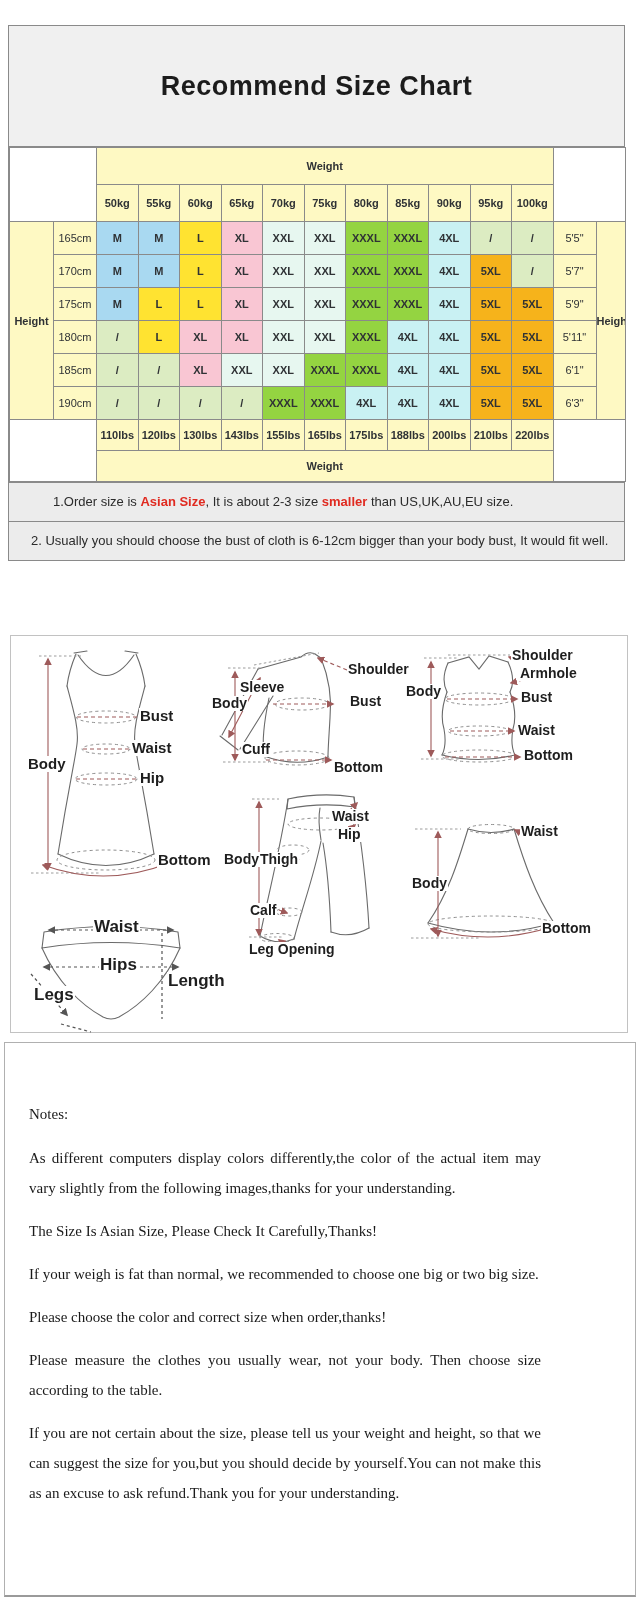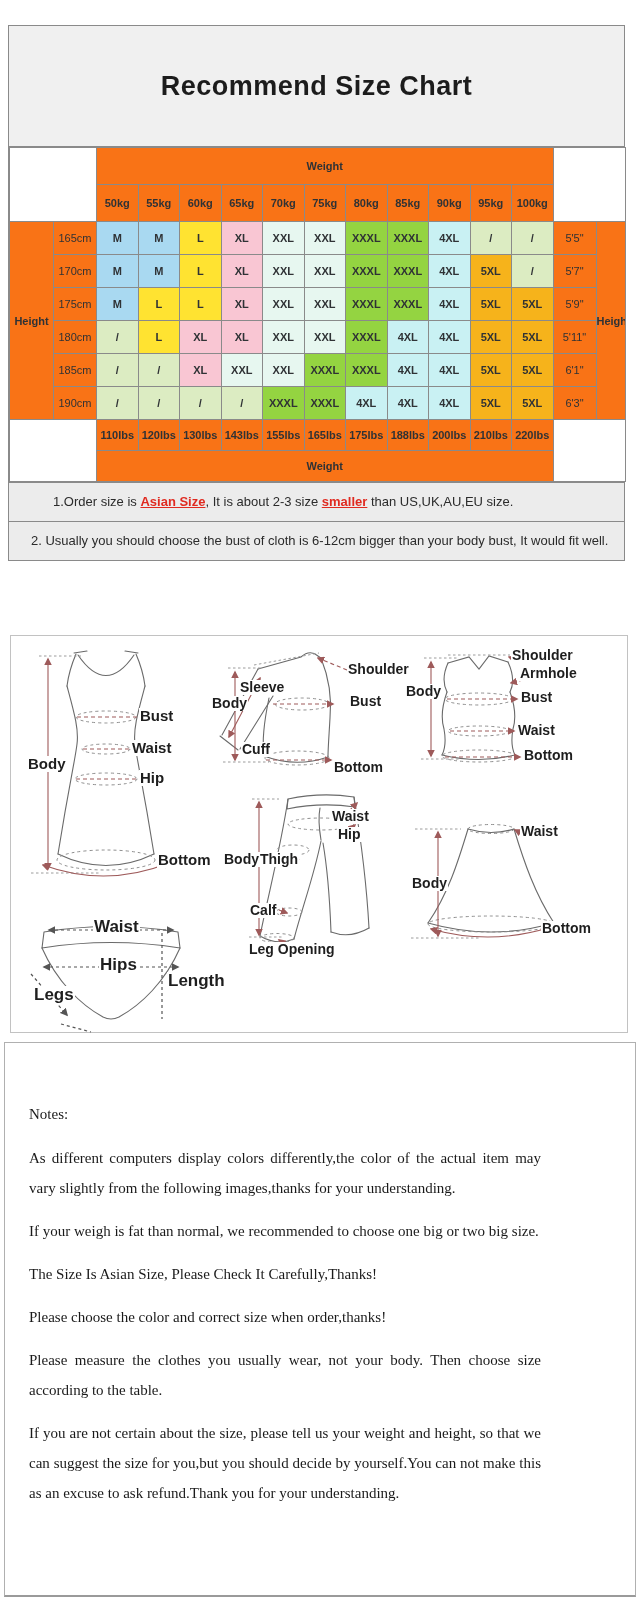--- a/index.html
+++ b/index.html
@@ -16,7 +16,7 @@
     display:flex;align-items:center;justify-content:center;
     font-size:27px;font-weight:bold;color:#1c1c1c;letter-spacing:.5px;
   }
-  table.size-table{border-collapse:collapse;table-layout:fixed;width:615px;background:#f97316;}
+  table.size-table{border-collapse:collapse;table-layout:fixed;width:615px;background:#fef9c3;}
   table.size-table td{
     border:1px solid #8a8a8a;text-align:center;vertical-align:middle;
     padding:0;font-size:11px;color:#2f3235;overflow:hidden;white-space:nowrap;

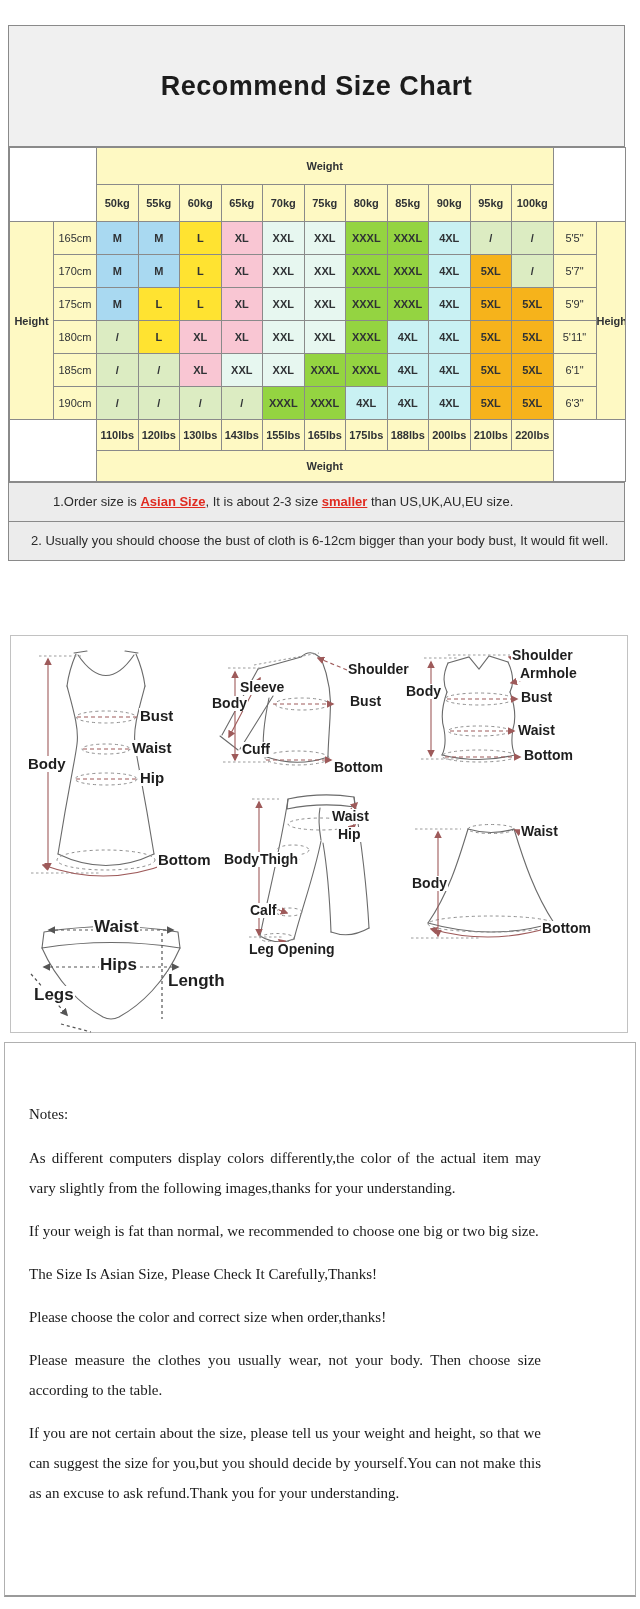--- a/index.html
+++ b/index.html
@@ -35,7 +35,7 @@
     font-size:13px;color:#2b2b2b;line-height:1.3;
   }
   .order-note.first{padding-left:44px;}
-  .order-note .red{font-weight:bold;text-decoration:underline;}
+  .order-note .red{font-weight:bold;}
 
   
   .diagram-box{left:10px;top:635px;width:618px;height:398px;border:1px solid #c2c2c2;}

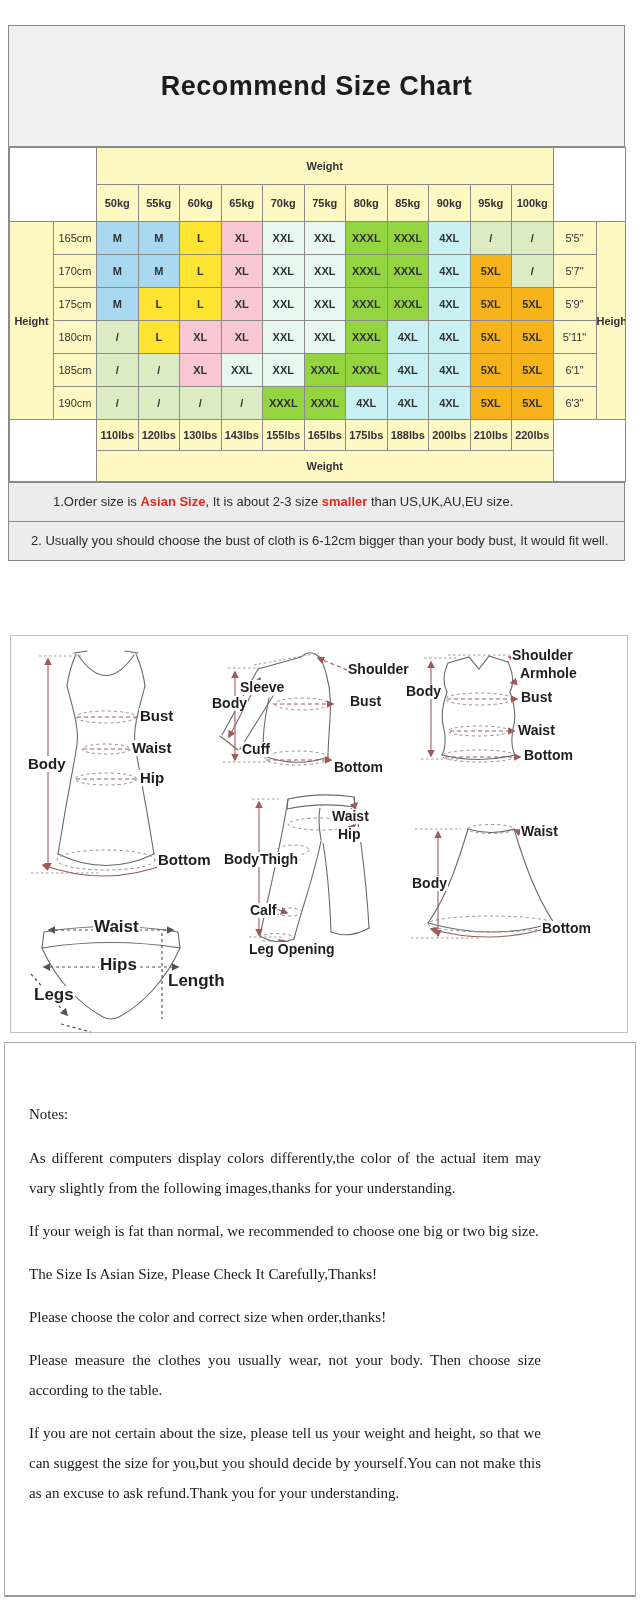--- a/index.html
+++ b/index.html
@@ -375,8 +375,8 @@
     <p class="nh">Notes:</p>
     <div>
         <p>As different computers display colors differently,the color of the actual item may vary slightly from the following images,thanks for your understanding.</p>
+        <p>The Size Is Asian Size, Please Check It Carefully,Thanks!</p>
         <p>If your weigh is fat than normal, we recommended to choose one big or two big size.</p>
-        <p>The Size Is Asian Size, Please Check It Carefully,Thanks!</p>
         <p>Please choose the color and correct size when order,thanks!</p>
         <p>Please measure the clothes you usually wear, not your body. Then choose size according to the table.</p>
         <p>If you are not certain about the size, please tell us your weight and height, so that we can suggest the size for you,but you should decide by yourself.You can not make this as an excuse to ask refund.Thank you for your understanding.</p>

